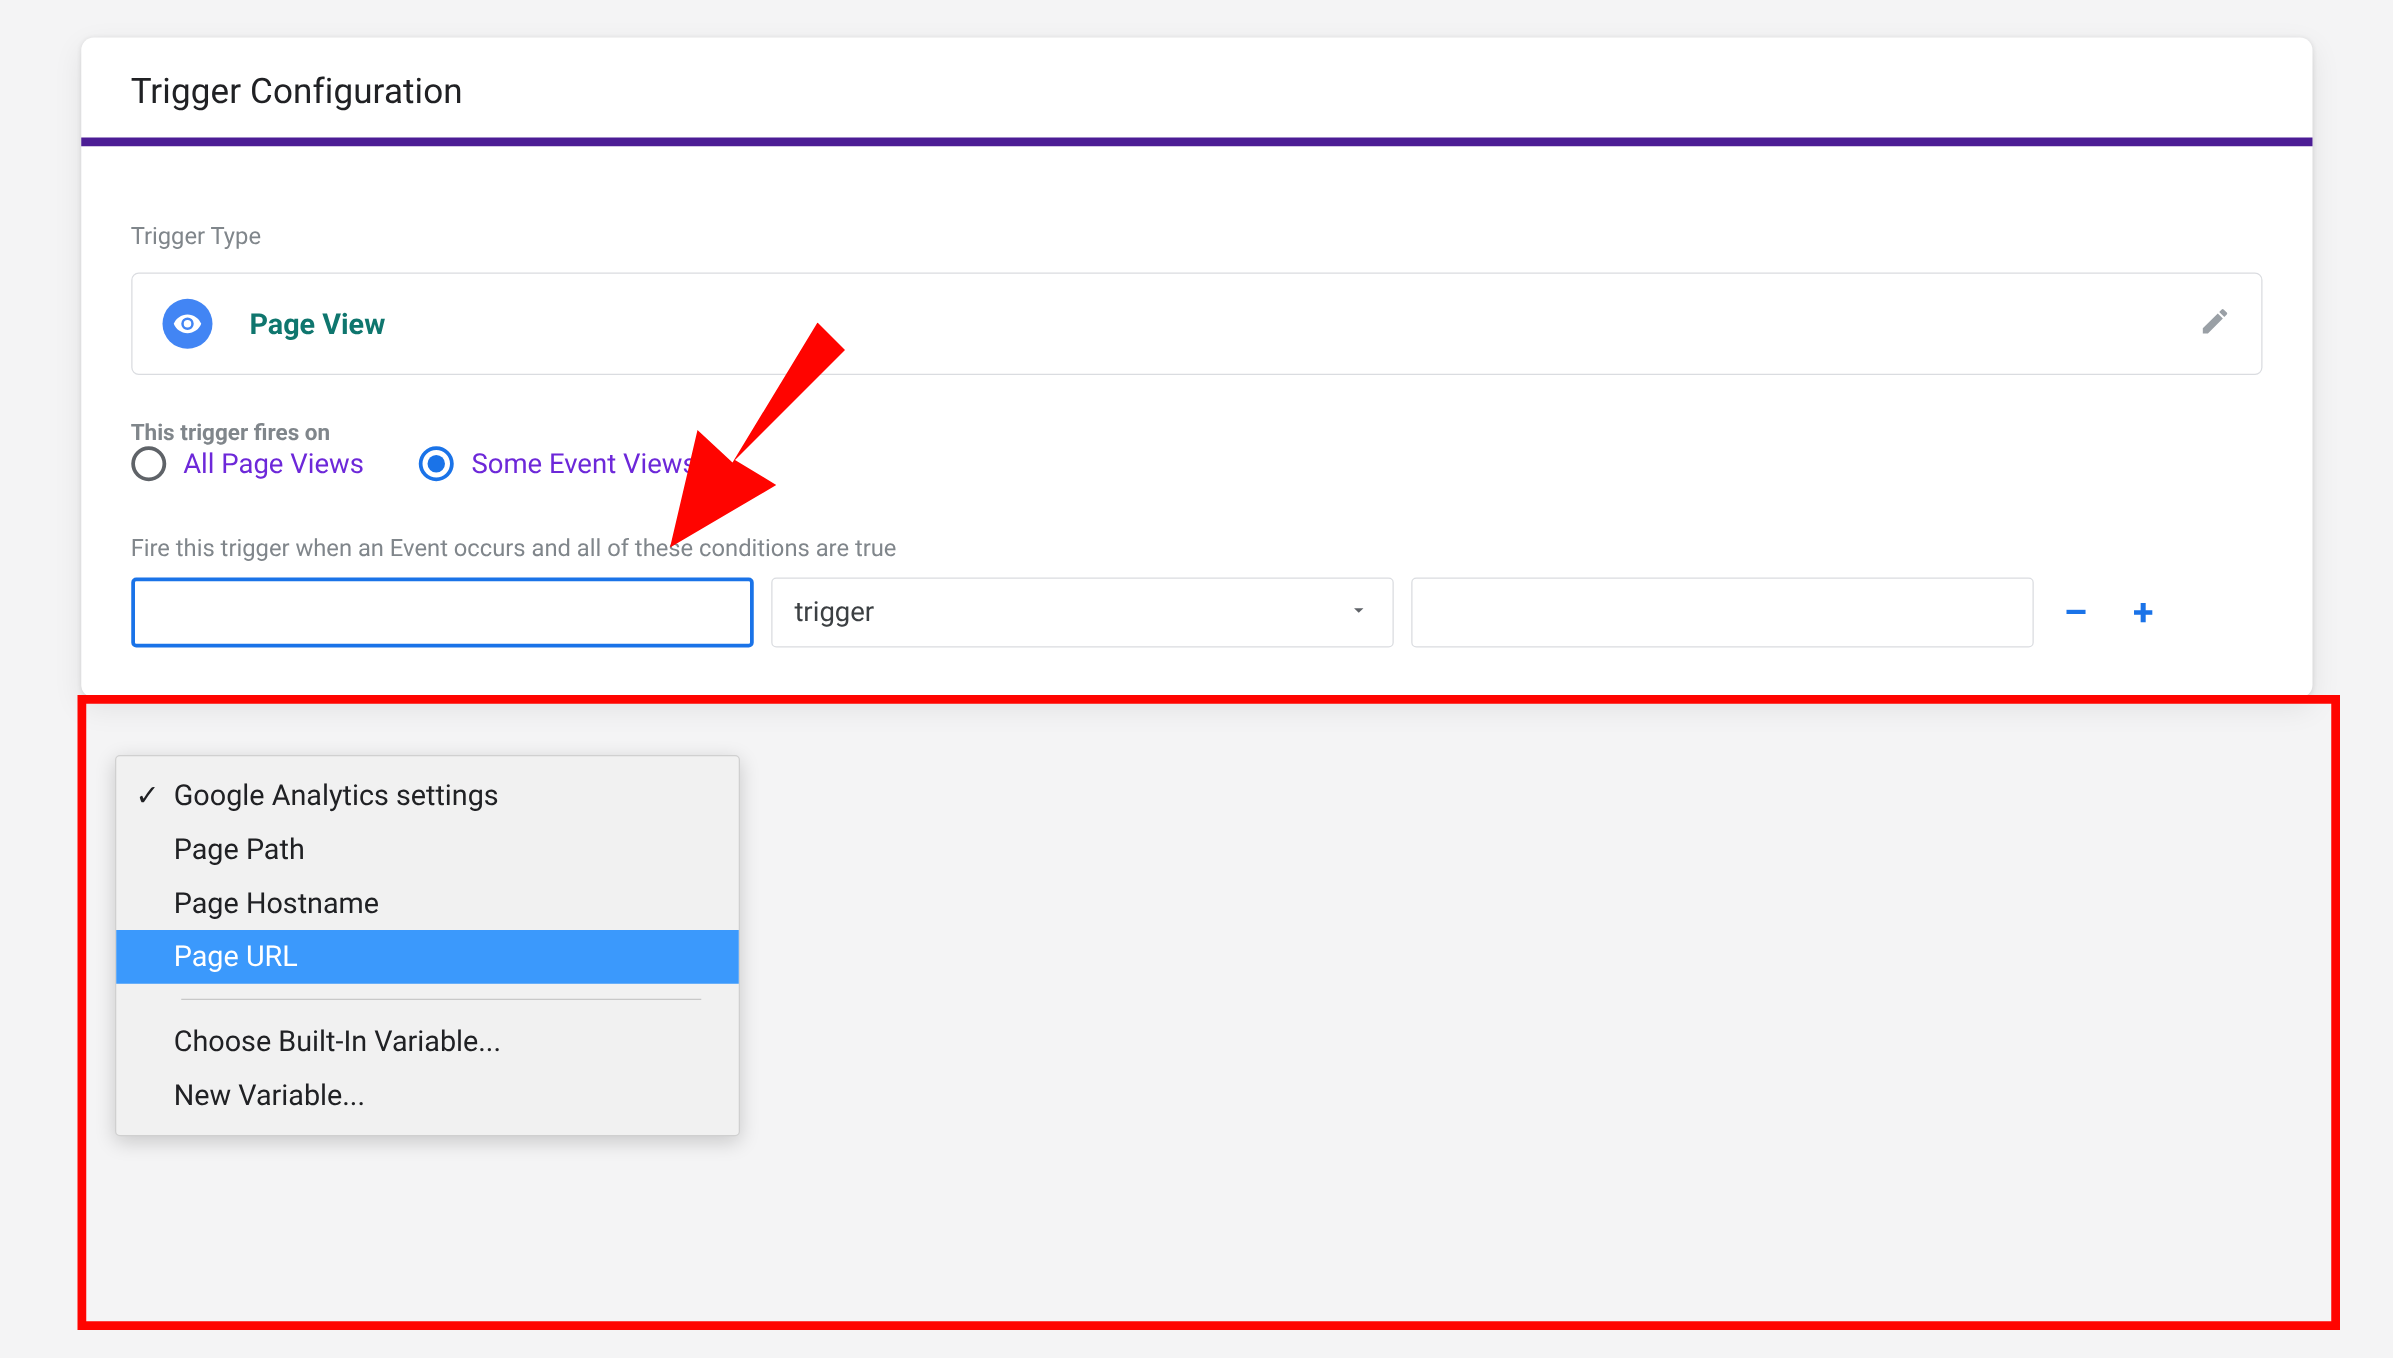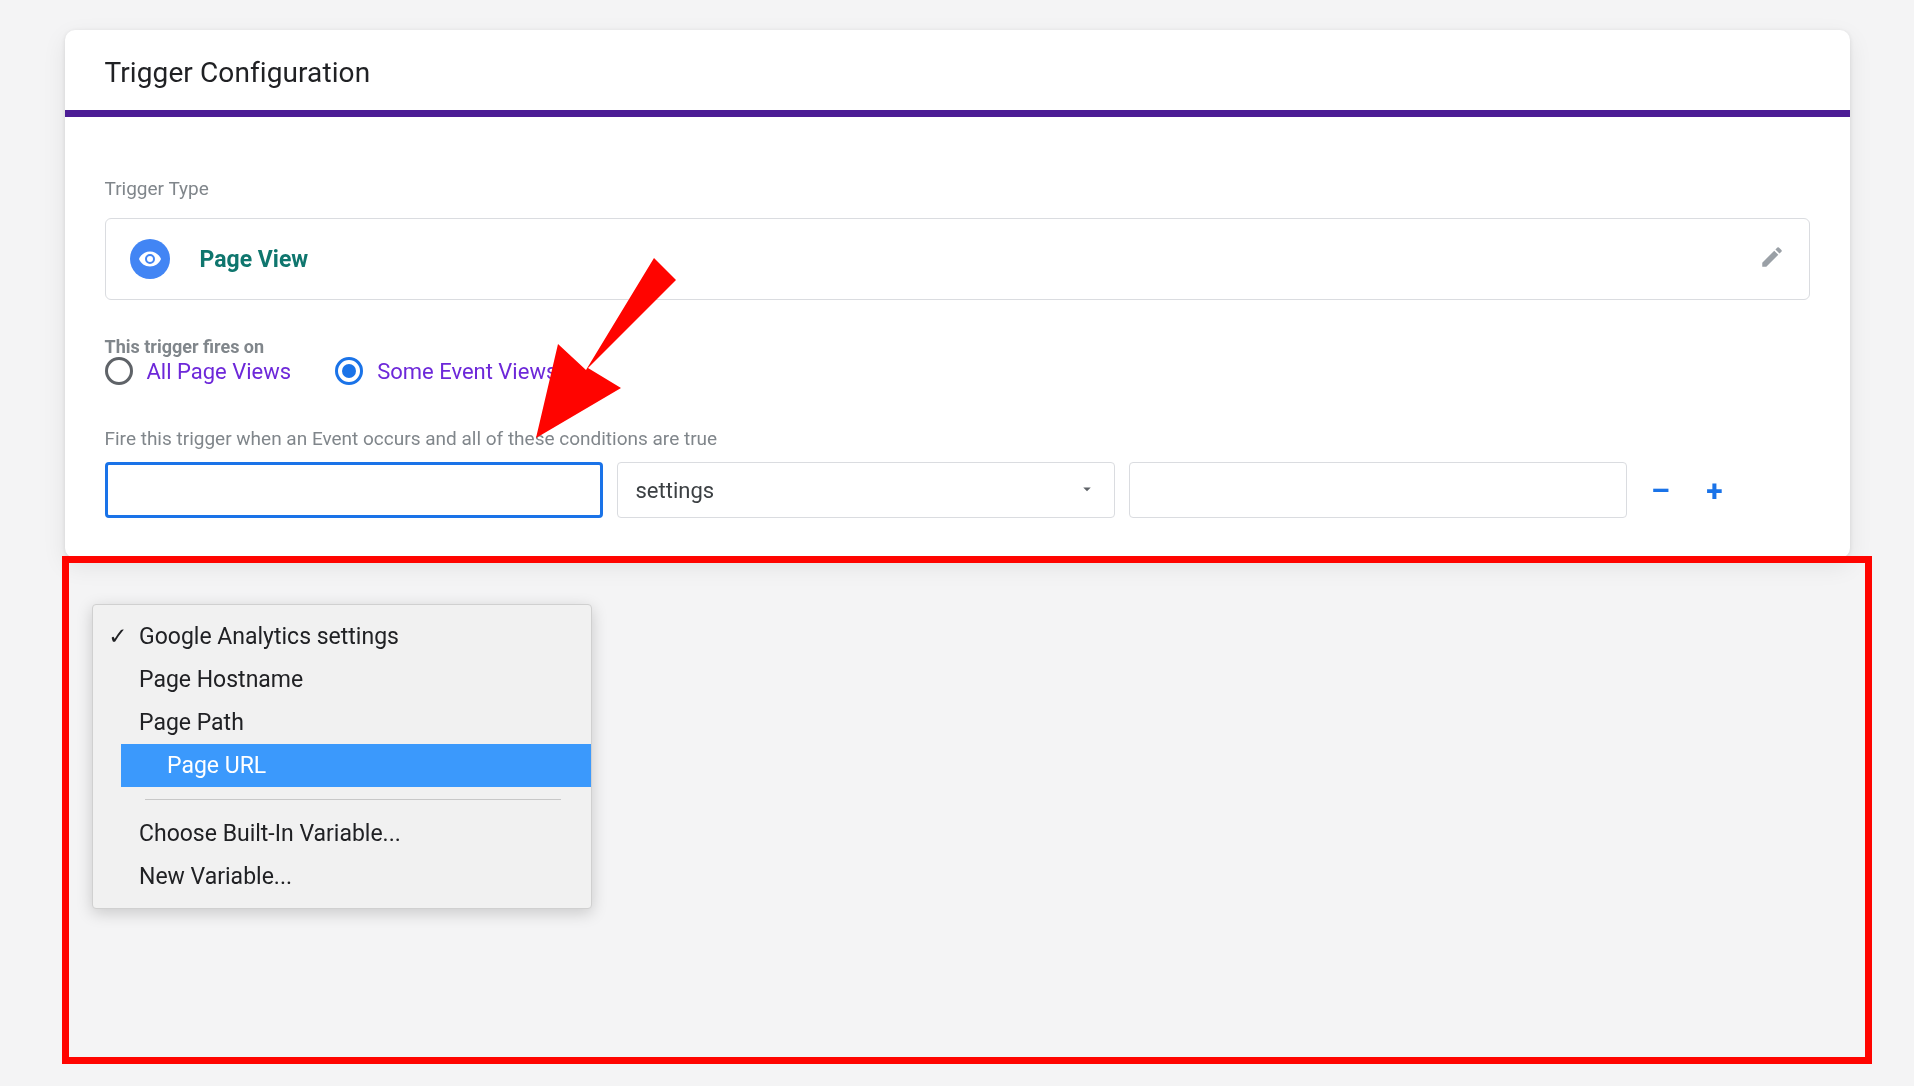--- a/index.html
+++ b/index.html
@@ -265,7 +265,7 @@
     <div class="condition-row">
       <div class="select-box select-variable"></div>
       <div class="select-box select-operator">
-        <span>settings</span>
+        <span>trigger</span>
         <span class="dropdown-arrow">
           <svg width="18" height="18" viewBox="0 0 24 24" fill="#5f6368">
               <path d="M7 10l5 5 5-5z"></path>

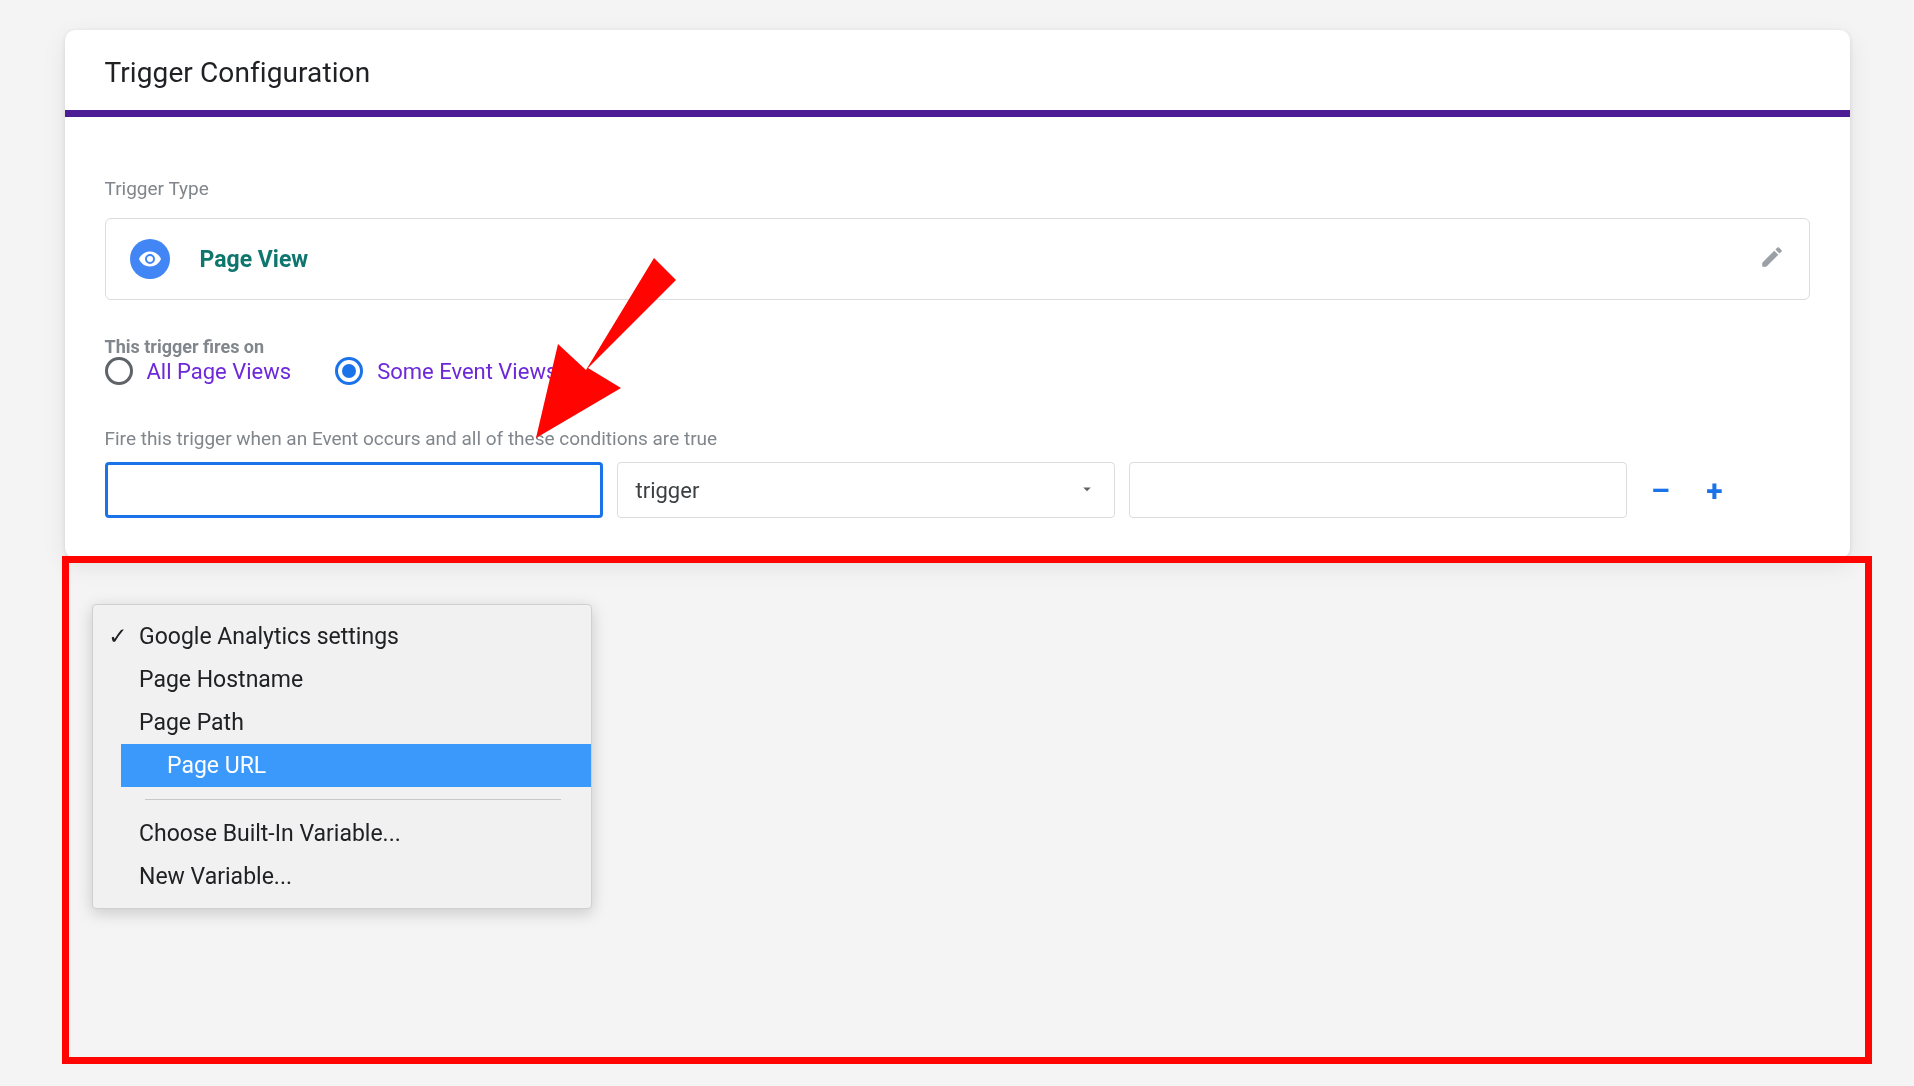--- a/index.html
+++ b/index.html
@@ -289,11 +289,11 @@
   </div>
   <div class="dropdown-item">
     <span class="check-col"></span>
+    <span>Page Path</span>
+  </div>
+  <div class="dropdown-item">
+    <span class="check-col"></span>
     <span>Page Hostname</span>
-  </div>
-  <div class="dropdown-item">
-    <span class="check-col"></span>
-    <span>Page Path</span>
   </div>
   <div class="dropdown-item highlighted">
     <span class="check-col"></span>

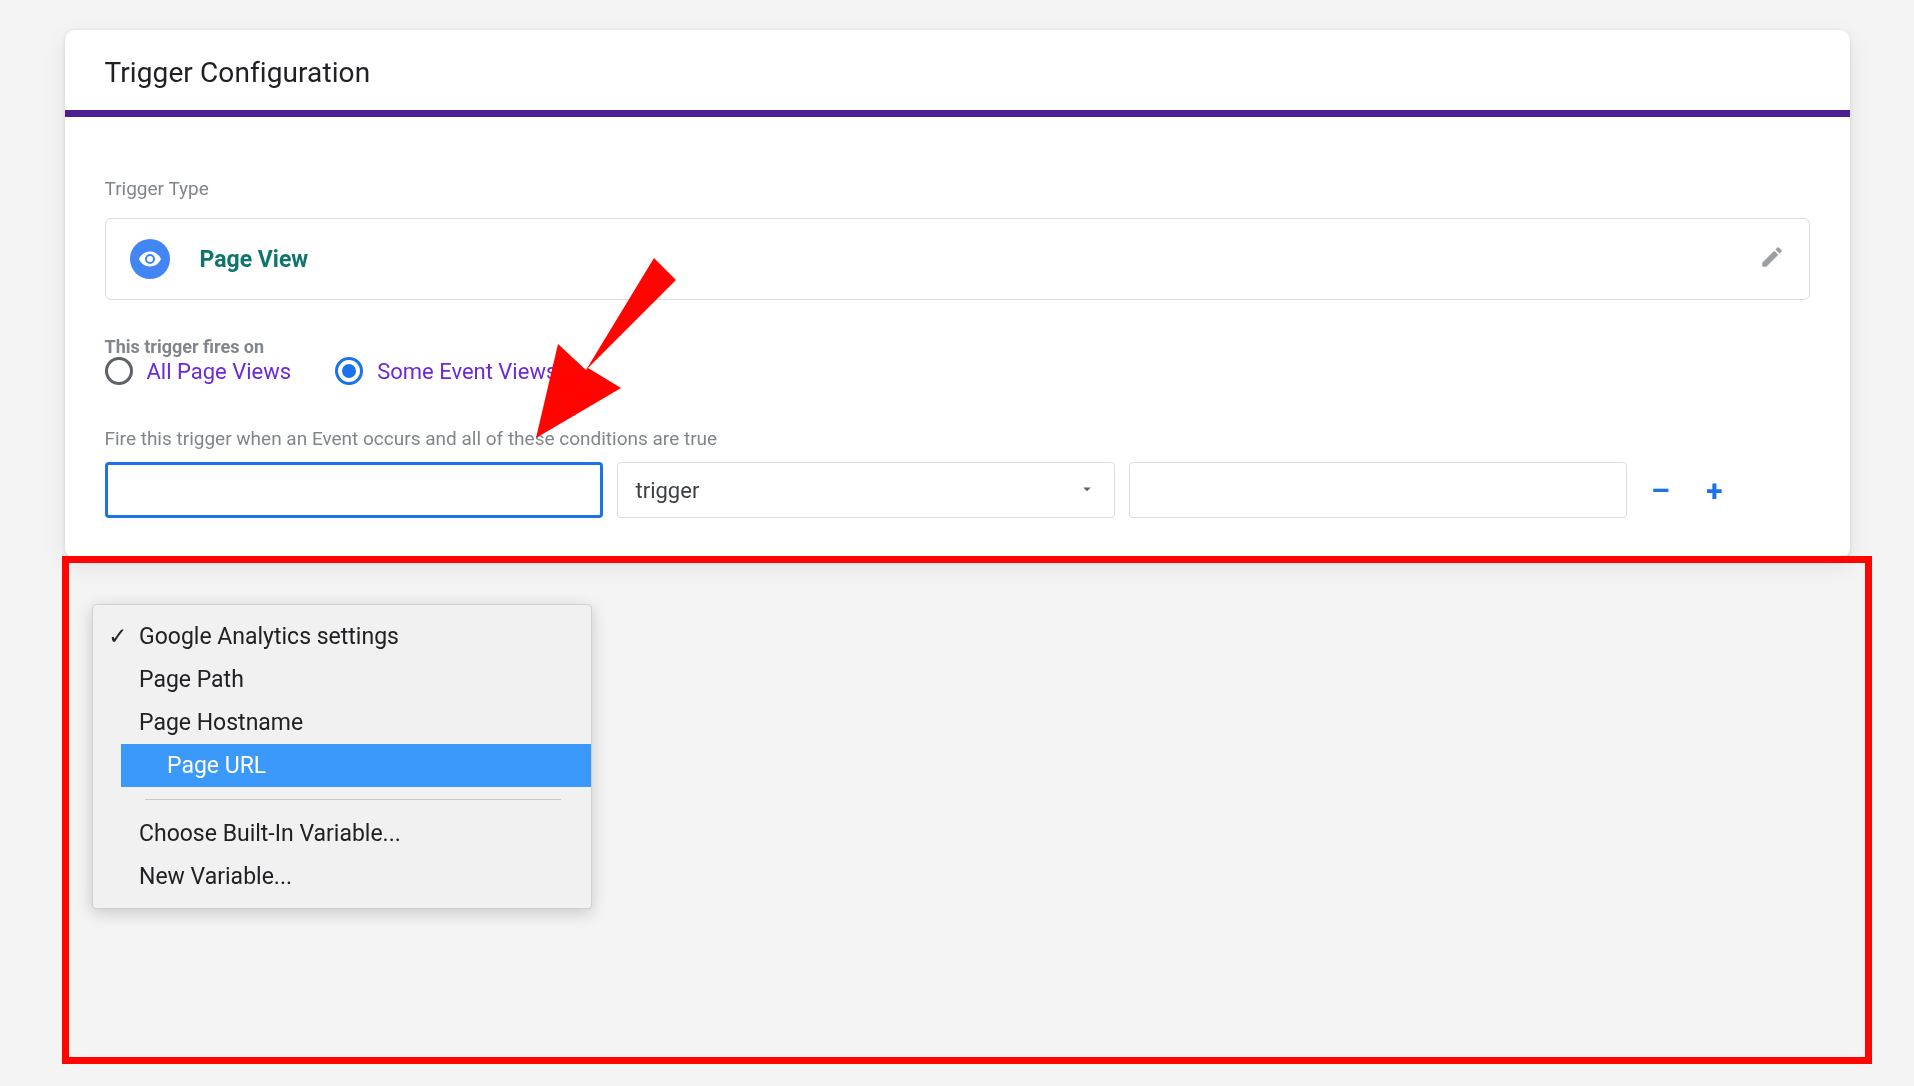--- a/index.html
+++ b/index.html
@@ -189,7 +189,6 @@
   .dropdown-item.highlighted {
     background: #3b99fc;
     color: #fff;
-    margin-left: 28px;
   }
   .check-col {
     width: 22px;

